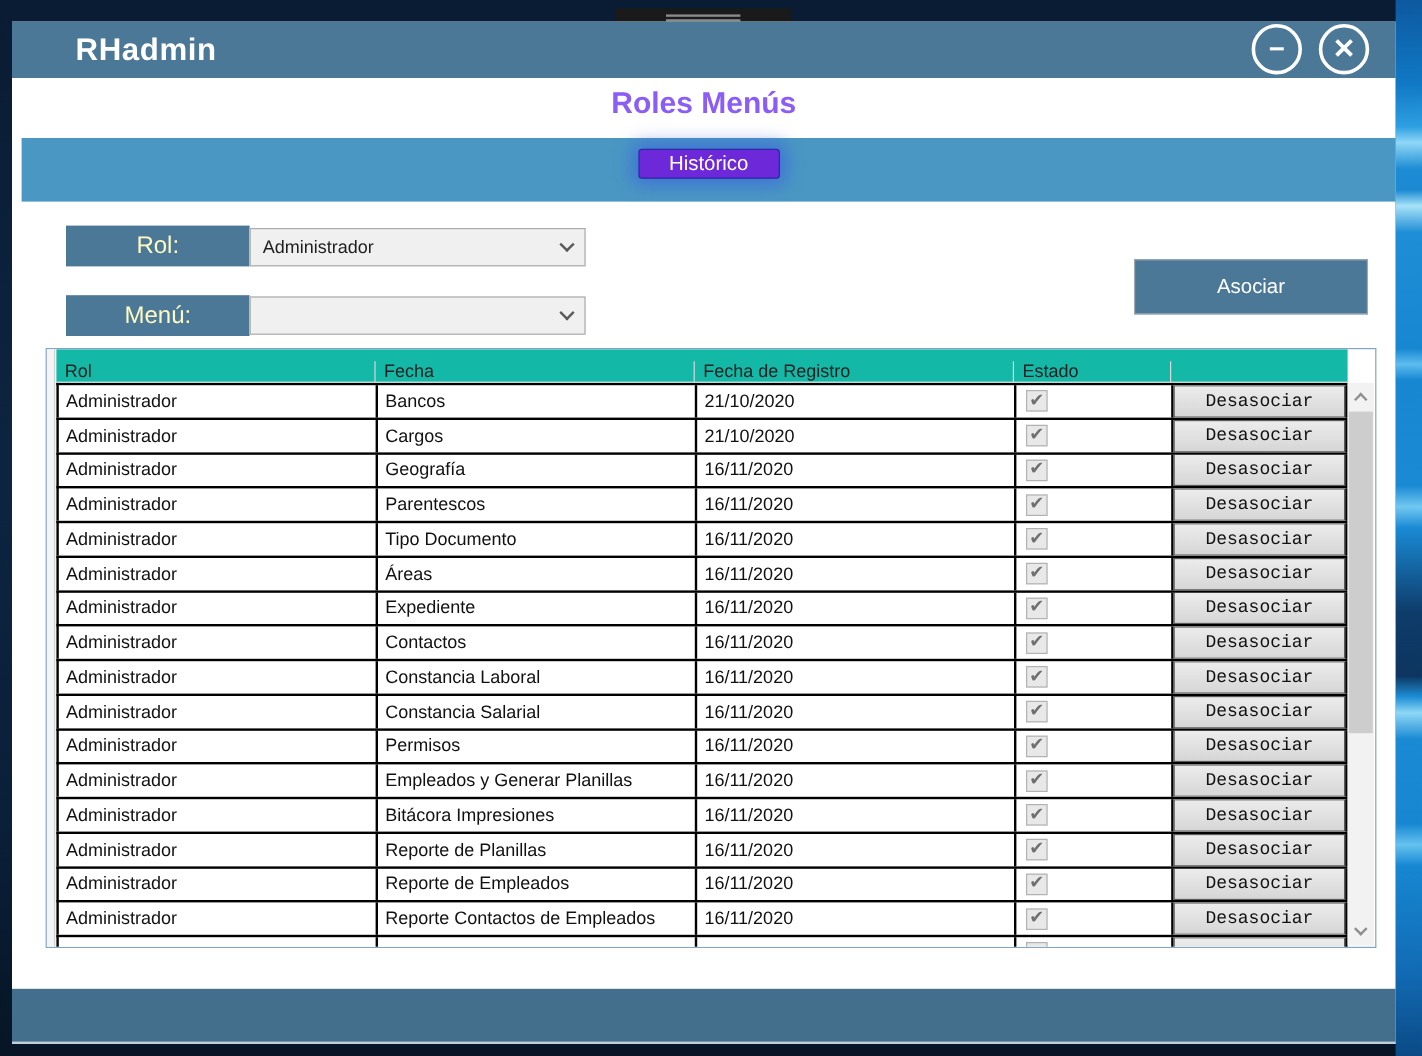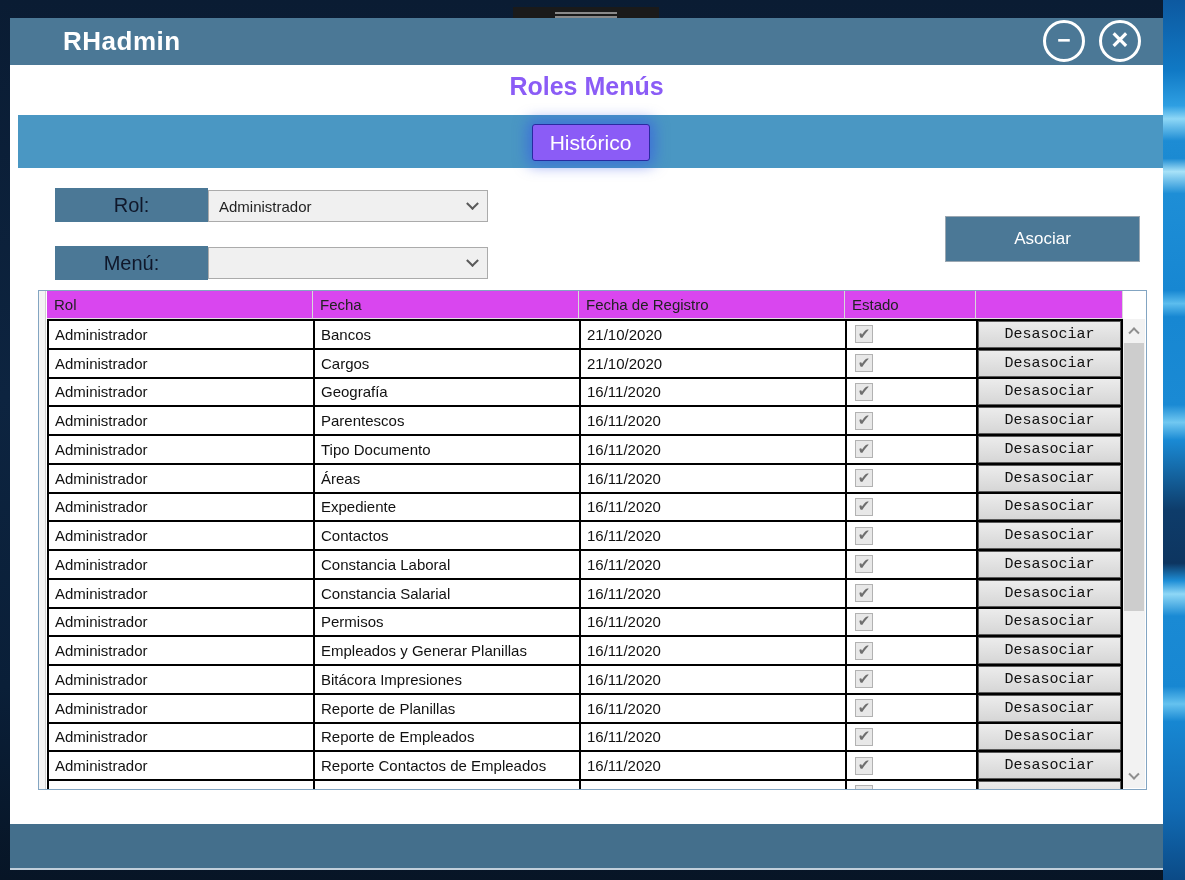--- a/index.html
+++ b/index.html
@@ -56,8 +56,8 @@
   }
   .historico {
     position:absolute; left:50%; top:9px; transform:translateX(-50%);
-    width:118px; height:37px; background:#8b5cf6; color:#ffffff;
-    font-size:21px; font-family:"Liberation Sans",sans-serif;
+    width:118px; height:25px; background:#6d28d9; color:#ffffff;
+    font-size:17px; font-family:"Liberation Sans",sans-serif;
     border:1px solid #2a2aa0; border-radius:3px; cursor:pointer;
     box-shadow:0 0 14px 5px rgba(55,85,230,0.55);
   }

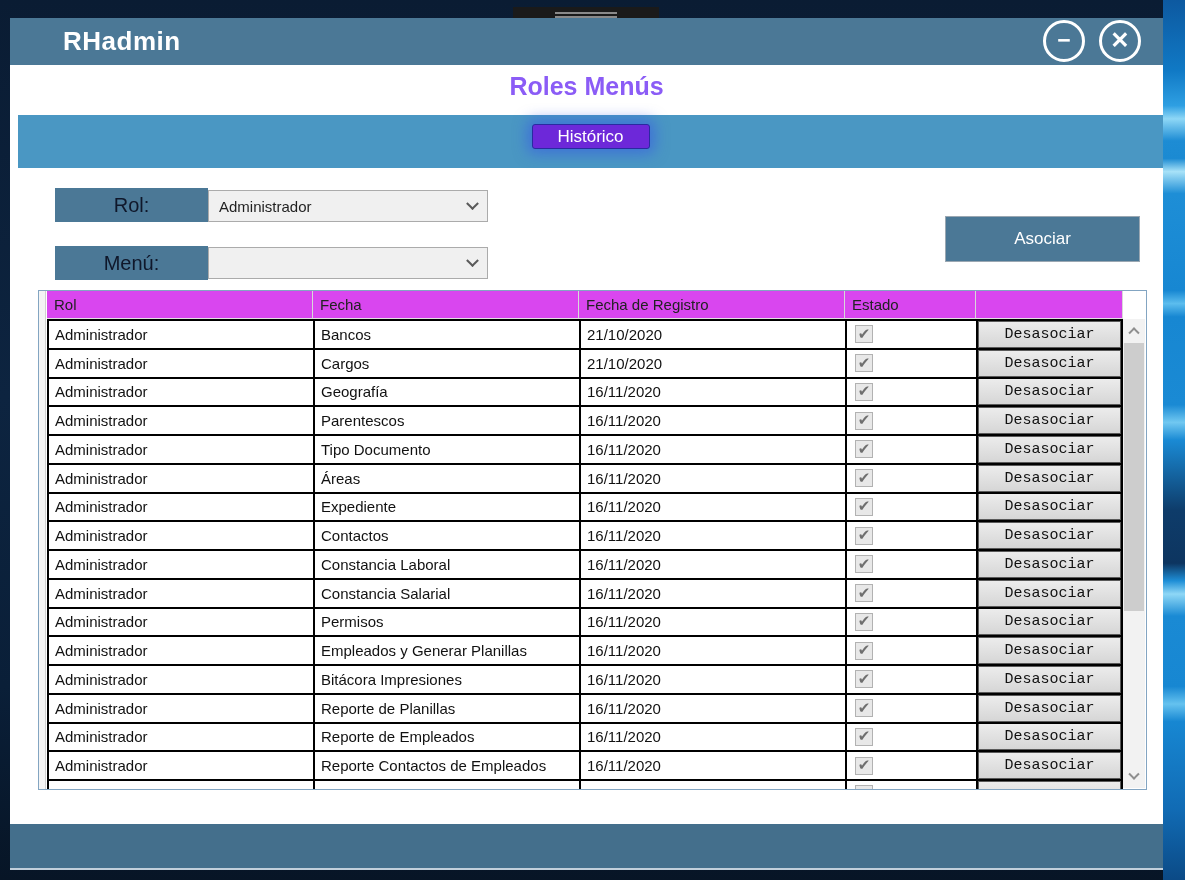--- a/index.html
+++ b/index.html
@@ -64,7 +64,7 @@
 
   .f-label {
     position:absolute; width:153px; height:34px; background:#4b7896;
-    color:#0f172a; font-size:20px; display:flex; align-items:center; justify-content:center;
+    color:#fef9c3; font-size:20px; display:flex; align-items:center; justify-content:center;
   }
   .combo {
     position:absolute; width:280px; height:32px; background:#f0f0f0;

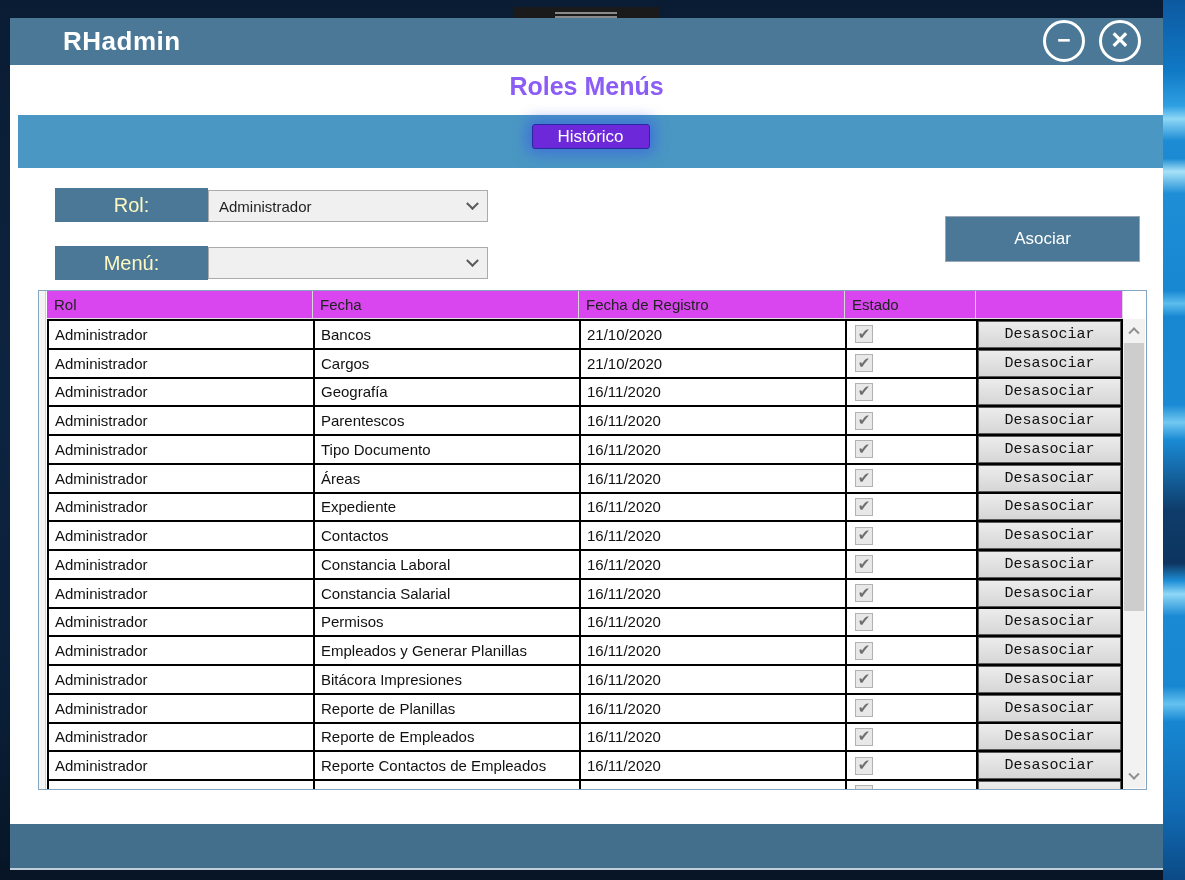--- a/index.html
+++ b/index.html
@@ -98,7 +98,7 @@
     background:#f4f4f4; border-right:1px solid #d0d0d0;
   }
   .g-header {
-    margin-left:8px; margin-right:23px; height:28px; display:flex; background:#d946ef;
+    margin-left:8px; margin-right:23px; height:28px; display:flex; background:#14b8a6;align-items:flex-end;
   }
   .h-cell {
     font-size:15px; color:#222; padding-left:7px; display:flex; align-items:center;

